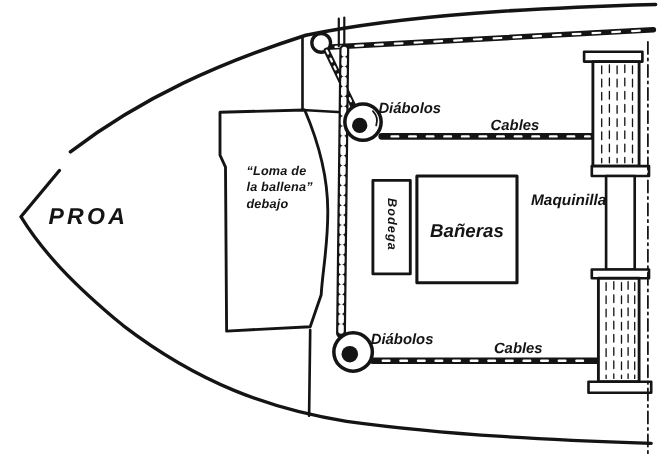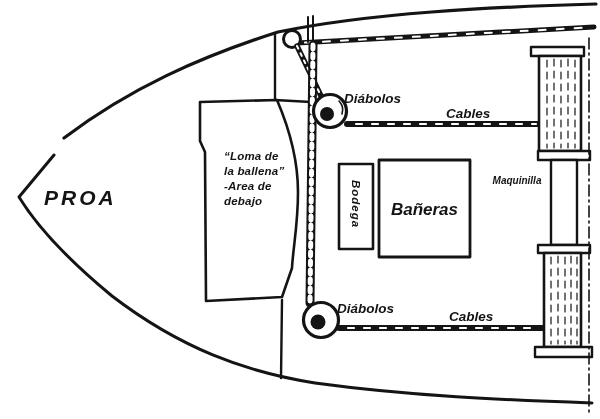--- a/index.html
+++ b/index.html
@@ -88,7 +88,6 @@
   <div class="lbl note">
     <div>“Loma de</div>
     <div>la ballena”</div>
-    <div>-Area de</div>
     <div>debajo</div>
   </div>
 

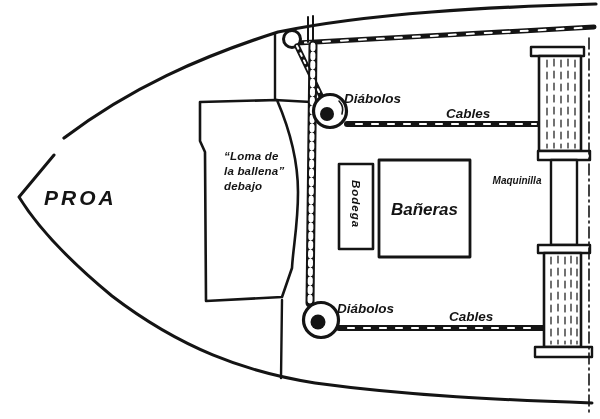--- a/index.html
+++ b/index.html
@@ -26,7 +26,7 @@
     text-align:center; transform:rotate(90deg); letter-spacing:1px;
   }
   .baneras { left:379px; top:200px; width:91px; text-align:center; font-size:17px; }
-  .winch-lbl { left:477px; top:172px; width:80px; text-align:center; font-size:10px; line-height:18px; white-space:normal; }
+  .winch-lbl { left:477px; top:172px; width:80px; text-align:center; font-size:14px; line-height:18px; white-space:normal; }
 </style>
 </head>
 <body>

